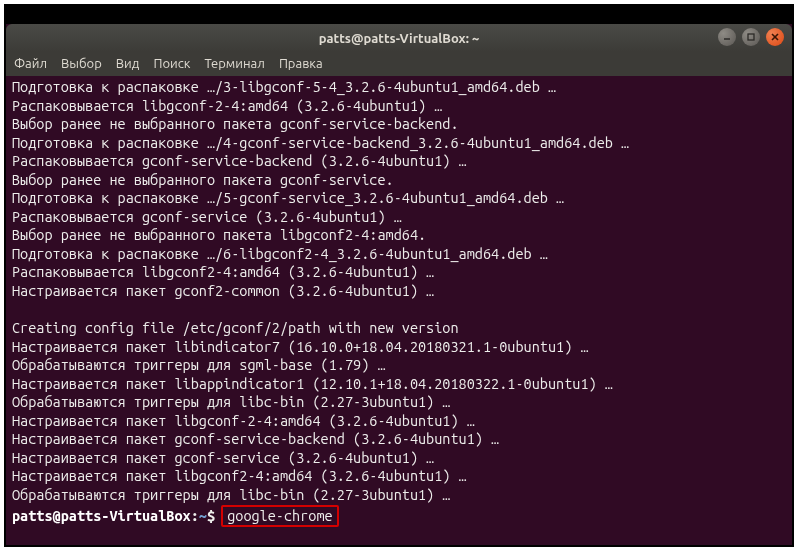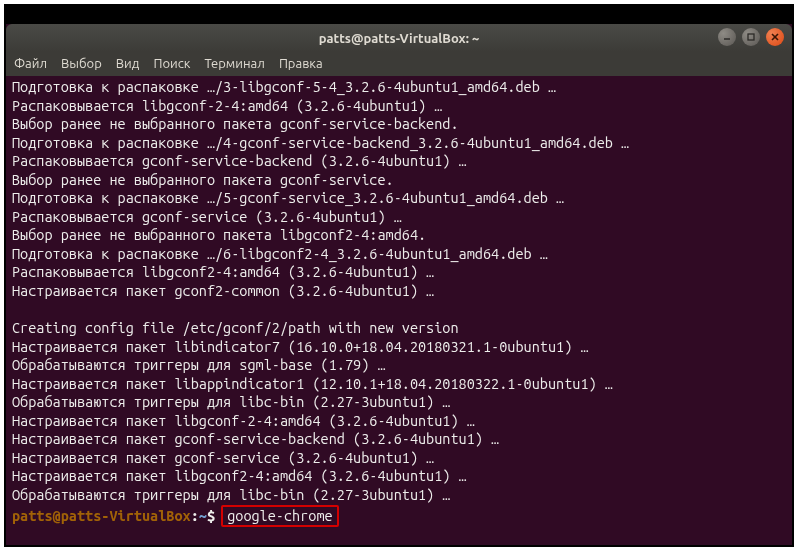--- a/index.html
+++ b/index.html
@@ -89,7 +89,7 @@
     overflow: hidden;
     font-family: "Ubuntu Mono", "DejaVu Sans Mono", Consolas, monospace;
   }
-  .prompt-user { color: #a16207; font-weight: bold; }
+  .prompt-user { color: #ffffff; font-weight: bold; }
   .prompt-sep  { color: #eeeeec; font-weight: bold; }
   .prompt-path { color: #729fcf; font-weight: bold; }
   .prompt-cmd  { color: #eeeeec; }

